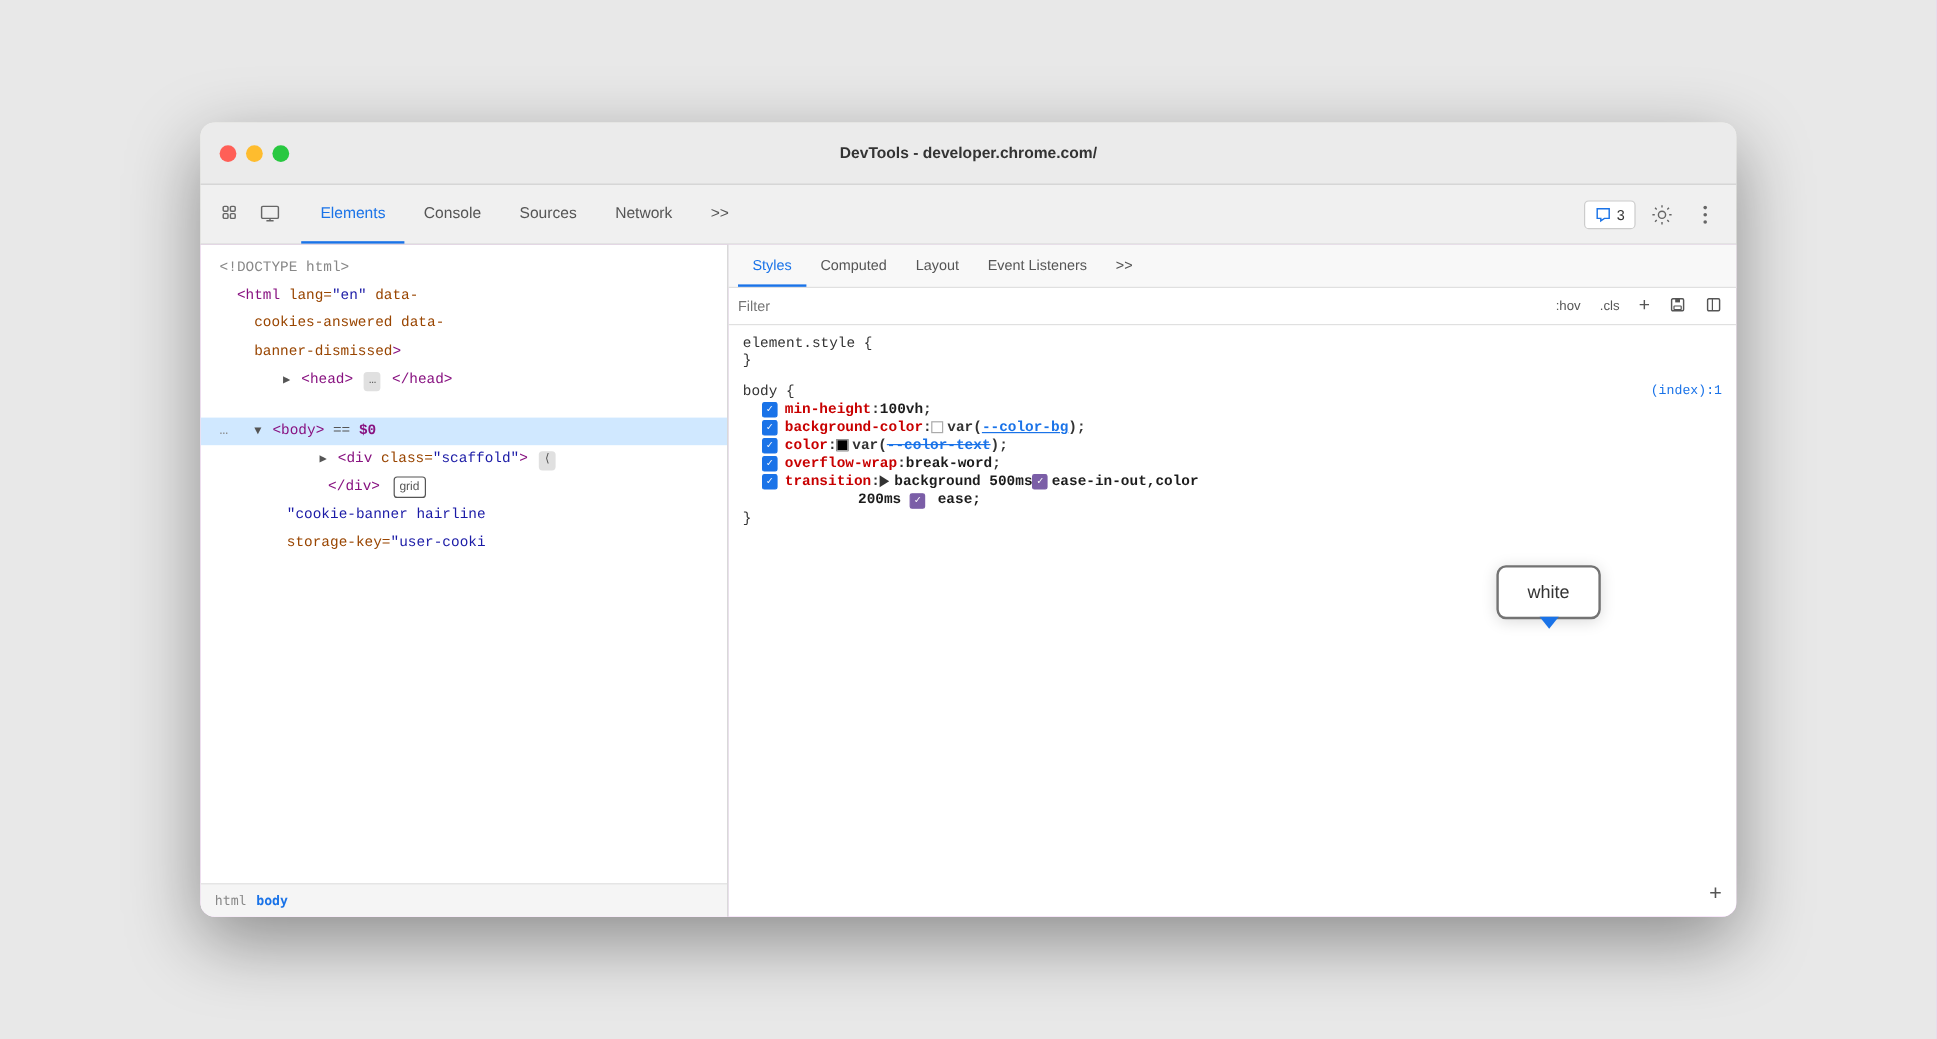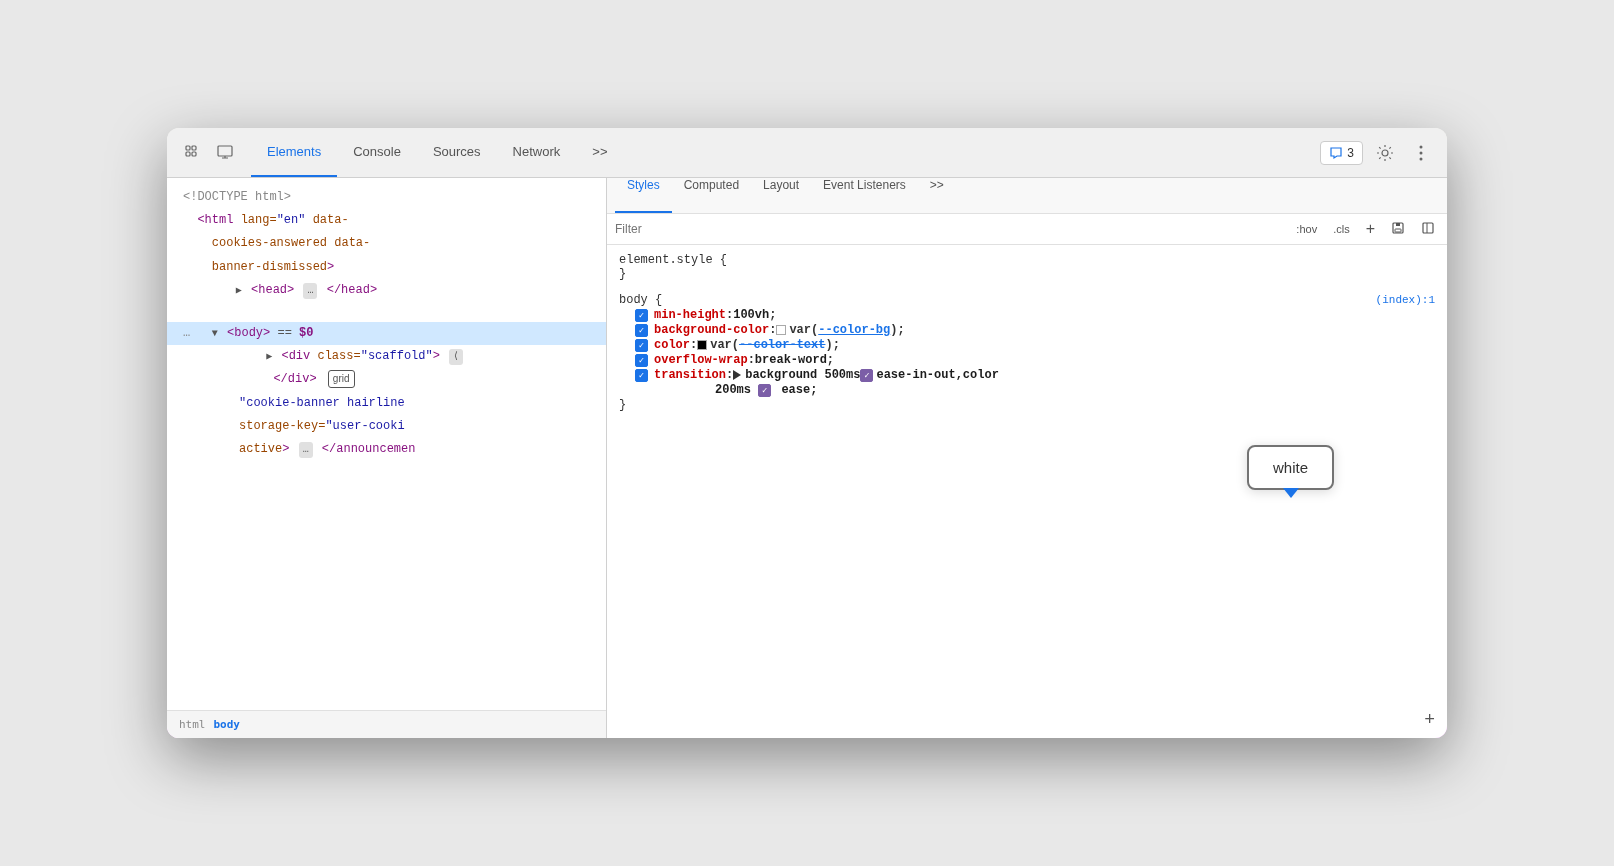--- a/index.html
+++ b/index.html
@@ -397,6 +397,14 @@
 
 <div class="window">
 
+  <div class="titlebar">
+    <div class="traffic-lights">
+      <div class="traffic-light close"></div>
+      <div class="traffic-light minimize"></div>
+      <div class="traffic-light maximize"></div>
+    </div>
+    <span class="titlebar-title">DevTools - developer.chrome.com/</span>
+  </div>
 
   <div class="toolbar">
     <div class="toolbar-icon">

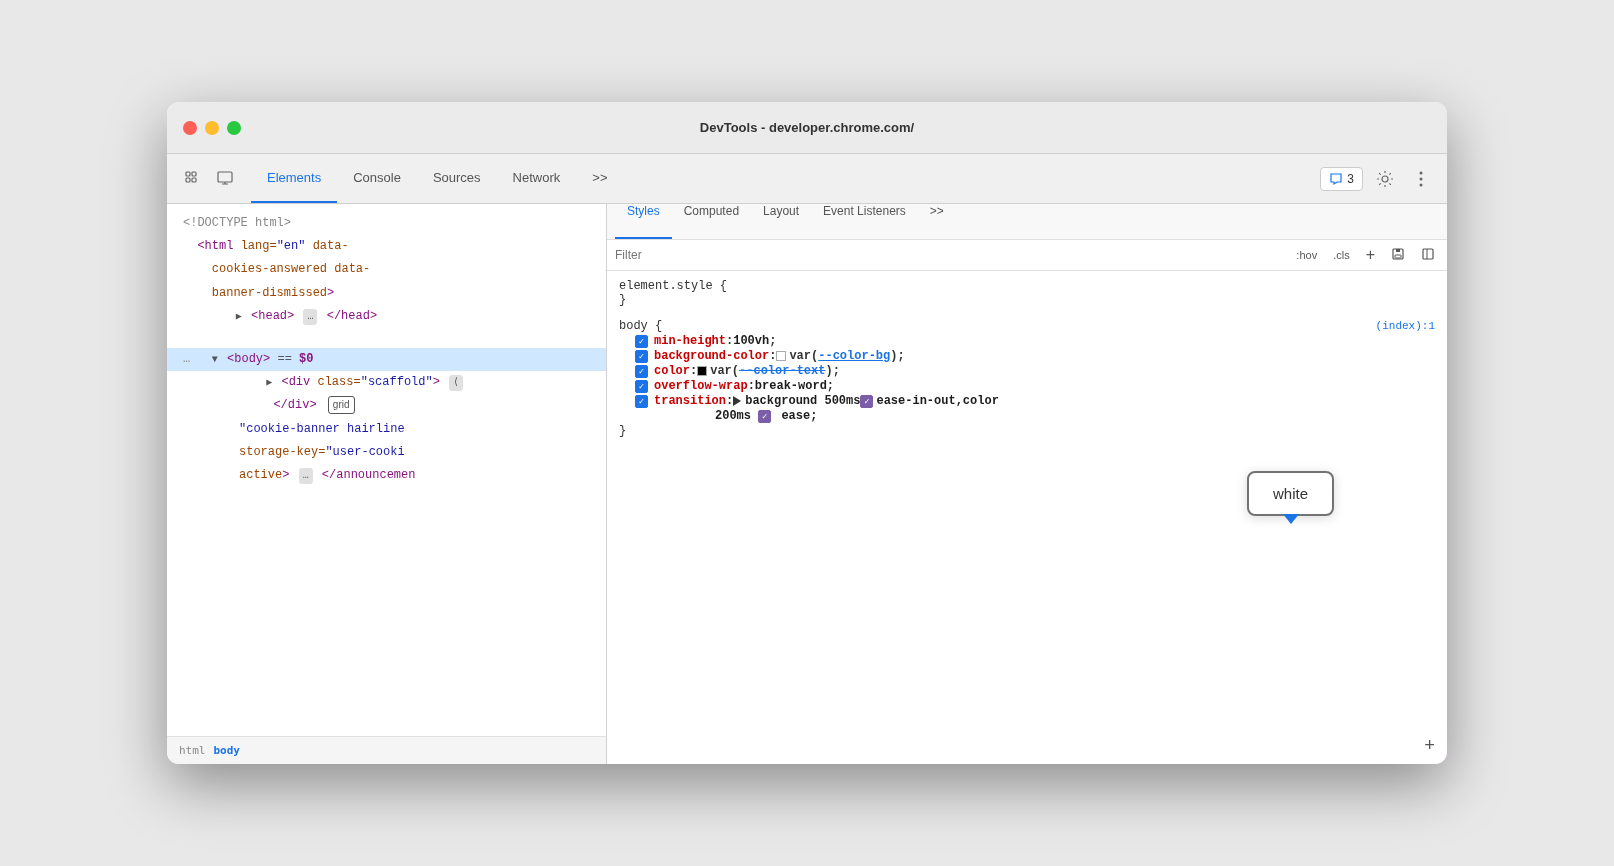--- a/index.html
+++ b/index.html
@@ -183,6 +183,7 @@
       padding: 0 12px;
       height: 100%;
       display: flex;
+      align-items: center;
       font-size: 12px;
       color: #555;
       cursor: pointer;

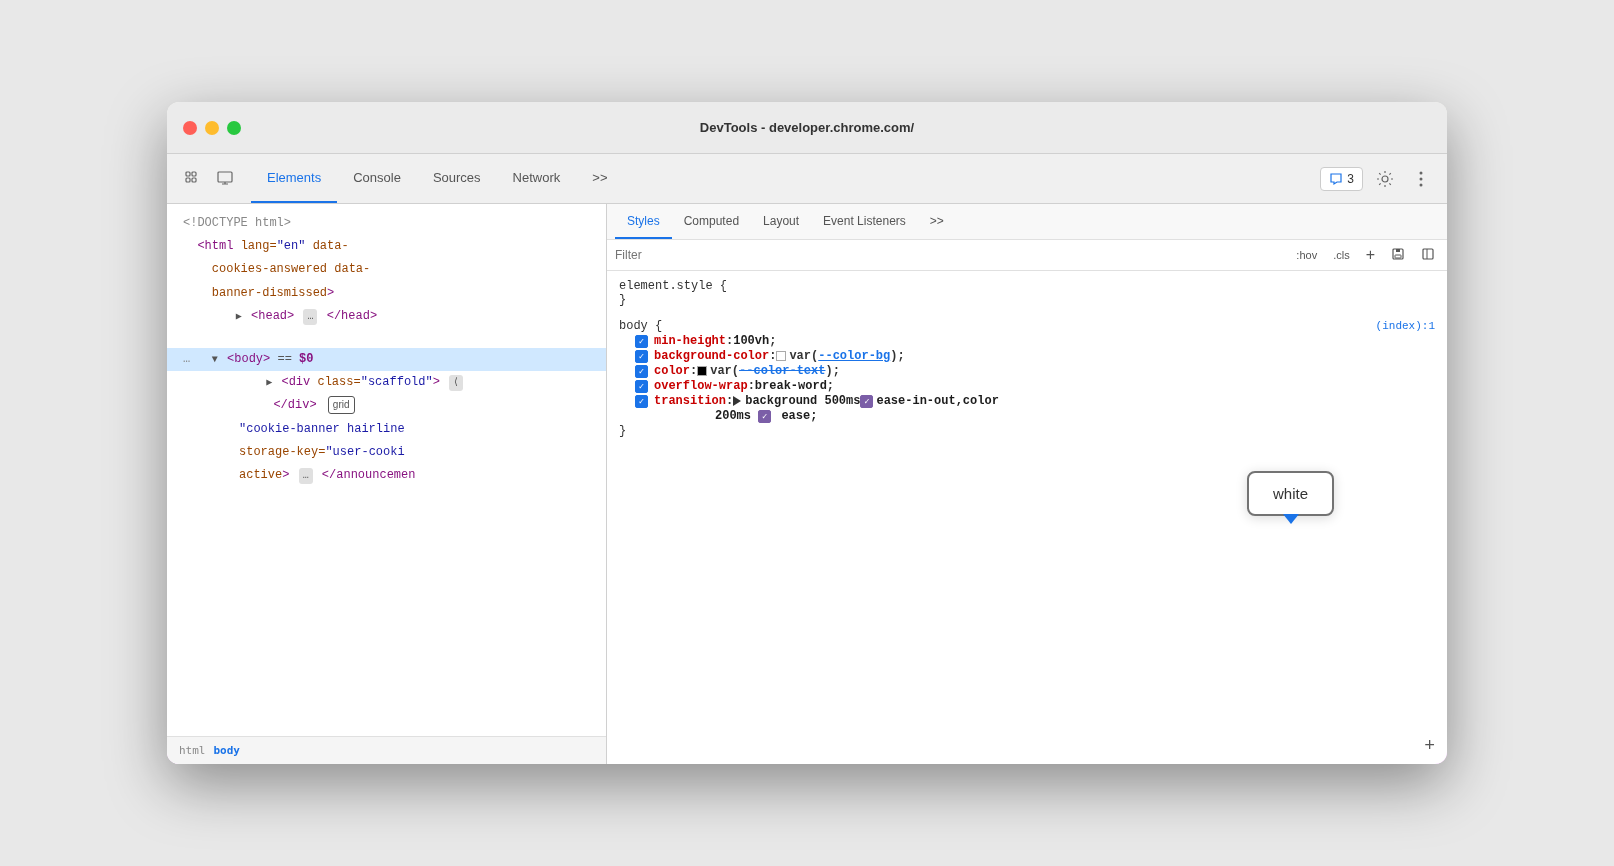--- a/index.html
+++ b/index.html
@@ -511,11 +511,6 @@
       </div>
       <div class="dom-line dom-left-padding-4">
         <span style="color:#994500;">storage-key=</span><span style="color:#1a1aa6;">"user-cooki</span>
-      </div>
-      <div class="dom-line dom-left-padding-4">
-        <span style="color:#994500;">active</span><span style="color:#881280;">&gt;</span>
-        <span class="dom-dots">…</span>
-        <span style="color:#881280;">&lt;/announcemen</span>
       </div>
 
       <div style="position:absolute; bottom:0; left:0; right:0; height:28px; background:#f5f5f5; border-top:1px solid #e0e0e0; display:flex; align-items:center; padding:0 12px; font-family:'Menlo',monospace; font-size:11px; gap:8px;">

